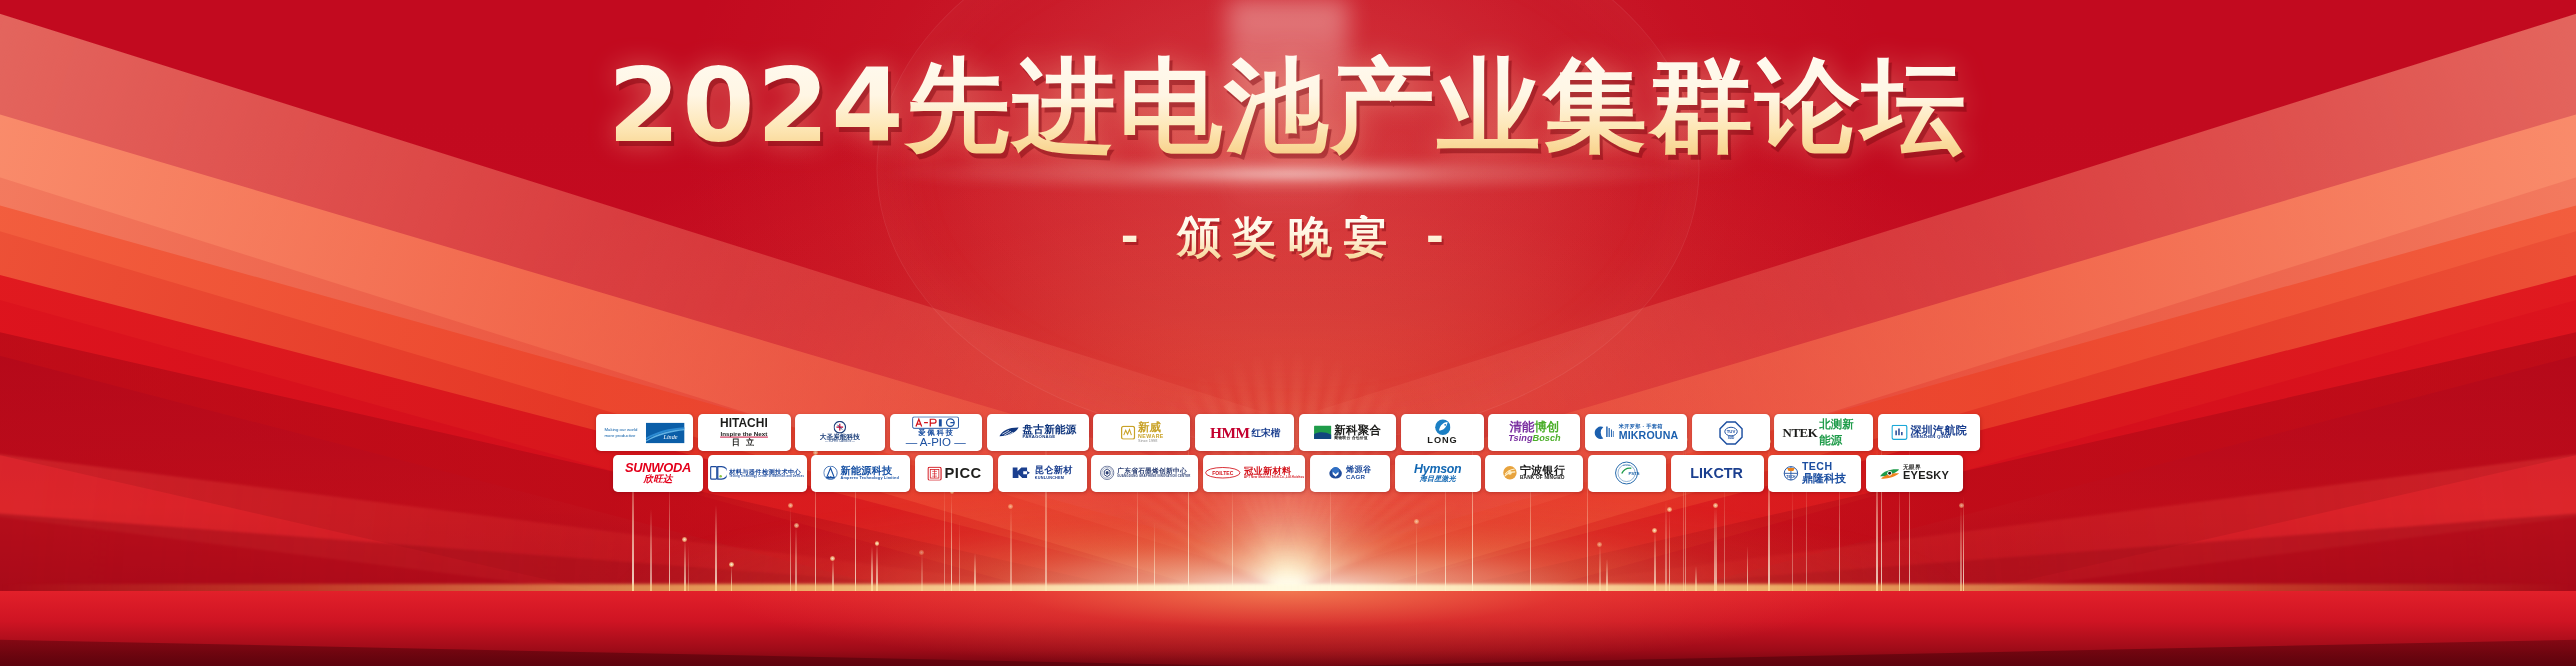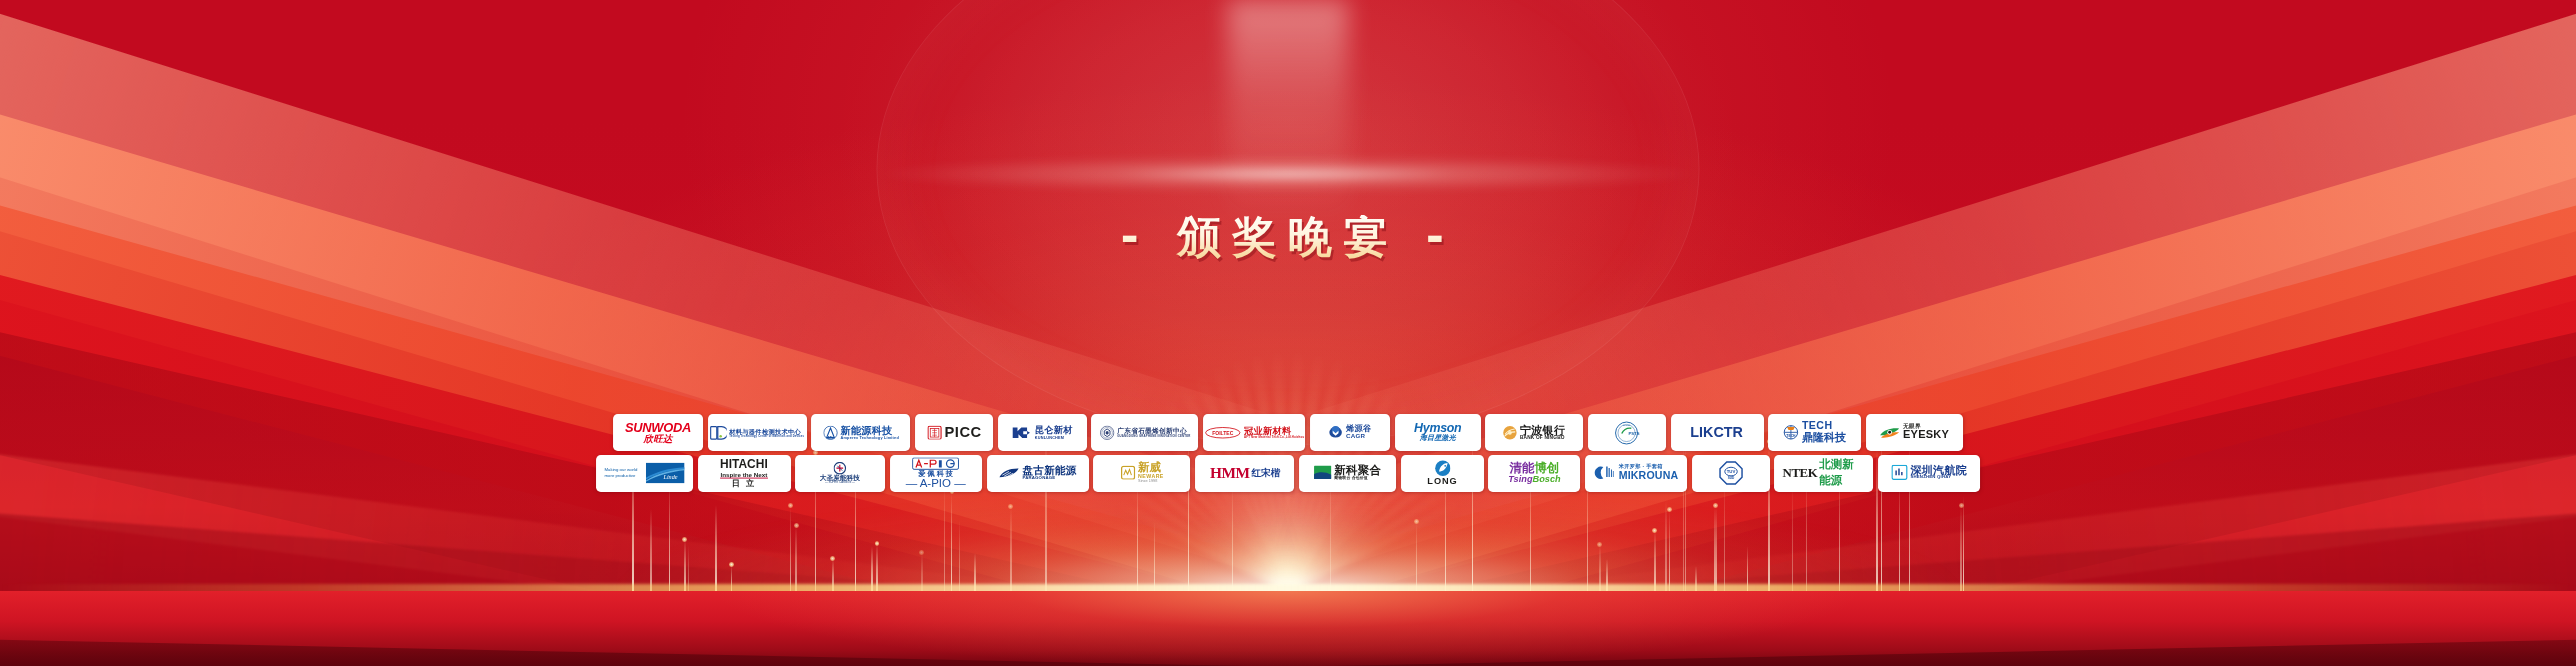--- a/index.html
+++ b/index.html
@@ -200,6 +200,9 @@
   <div class="halo-ring"></div>
   <div class="topbeam"></div>
 
+  <div class="title-wrap">
+    <div class="main-title">2024先进电池产业集群论坛</div>
+  </div>
   <div class="title-shine"></div>
   <div class="sub-title">
     <span>- 颁奖晚宴 -</span>

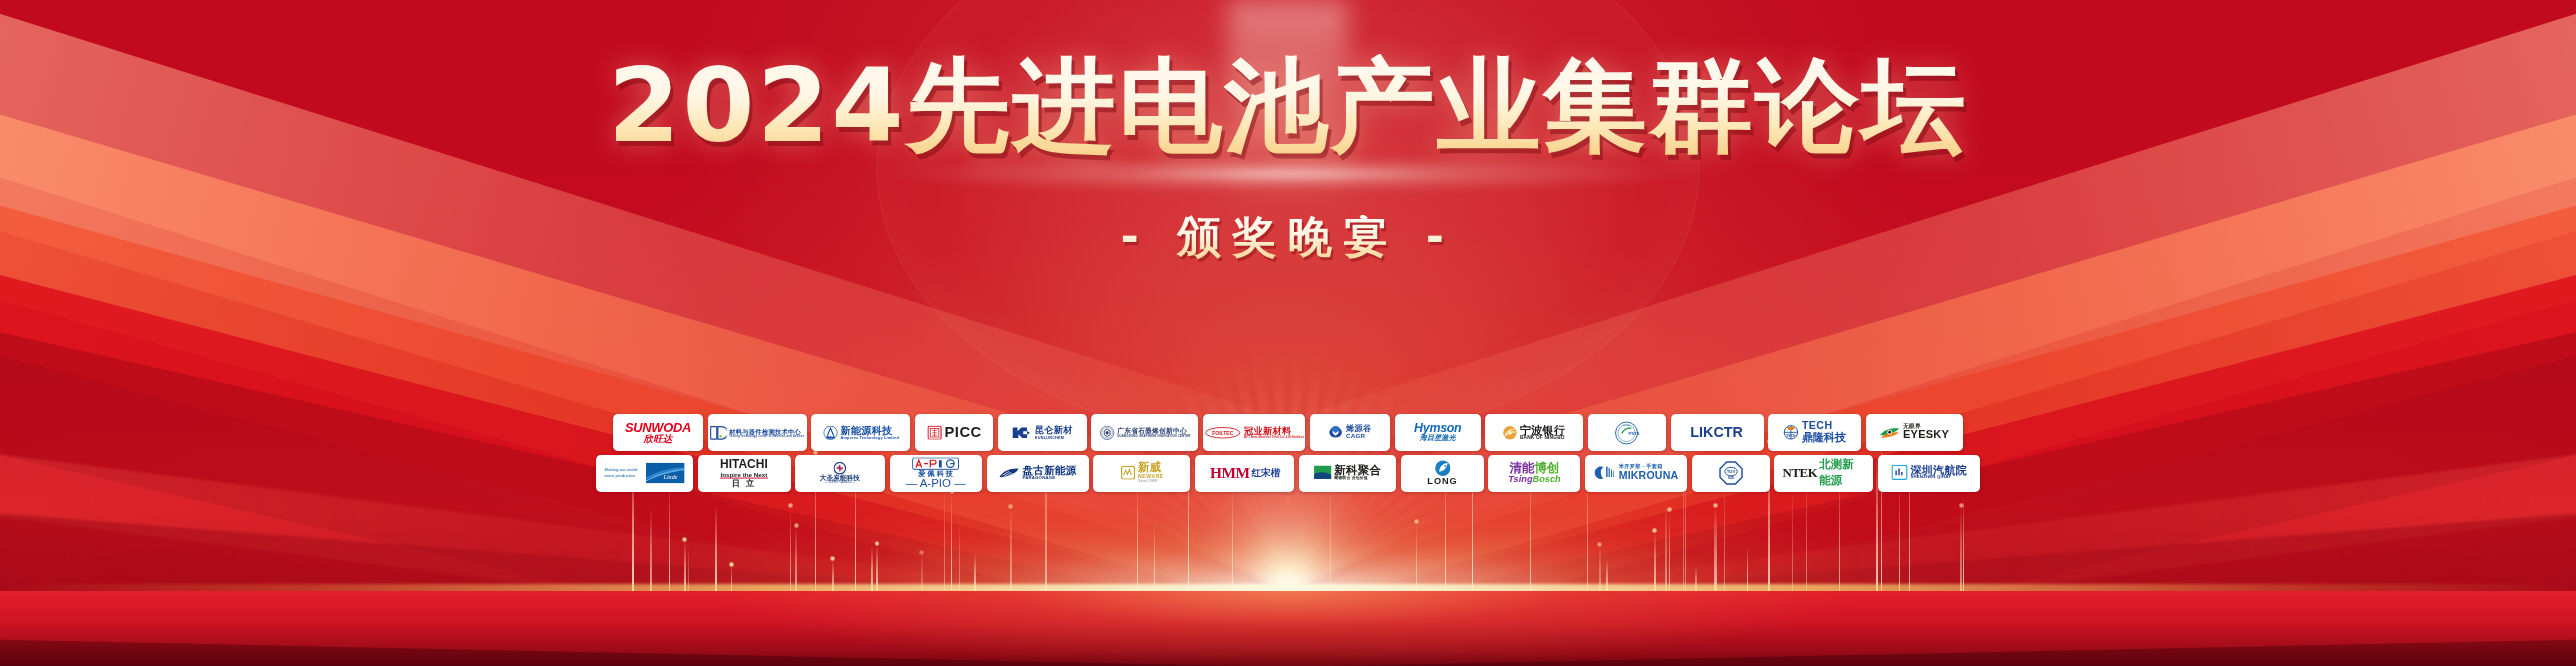--- a/index.html
+++ b/index.html
@@ -351,174 +351,6 @@
   <div class="floor-edge-r"></div>
 
   <div class="logo-board">
-    <div class="logo-row" id="row1">
-        <div class="logo-card" style="width:90px">
-      <div class="logo-inner">
-            <div class="lg-txt" style="align-items:center">
-        <div class="lg-en" style="color:#e3001b;font-size:14px;font-weight:900;font-style:italic;letter-spacing:-0.3px;">SUNWODA</div>
-        <div class="lg-cn" style="color:#e3001b;font-size:10.4px;font-style:italic;">欣旺达</div>
-      </div>
-          </div>
-    </div>
-        <div class="logo-card" style="width:99px">
-      <div class="logo-inner">
-            <svg width="17.7" height="15.6" viewBox="0 0 34 30">
-              <rect x="1" y="2" width="13" height="26" rx="2" fill="none" stroke="#1c4a9c" stroke-width="2.6"></rect>
-              <path d="M16 2h8a9 9 0 0 1 0 26h-8z" fill="none" stroke="#1c4a9c" stroke-width="2.6"></path>
-              <circle cx="22" cy="22" r="2.6" fill="#8dc63f"></circle>
-            </svg>
-            <div class="lg-txt">
-        <div class="lg-cn" style="color:#1c4a9c;font-size:6.8px;letter-spacing:0.3px">材料与器件检测技术中心</div>
-        <div class="lg-en" style="color:#1c4a9c;font-size:2.9px;letter-spacing:0.2px;font-weight:600">Testing Technology Center of Materials and Devices</div>
-      </div>
-          </div>
-    </div>
-        <div class="logo-card" style="width:99px">
-      <div class="logo-inner">
-            <svg width="15.6" height="15.6" viewBox="0 0 30 30">
-              <circle cx="15" cy="15" r="14" fill="none" stroke="#1650a3" stroke-width="1.6"></circle>
-              <path d="M15 5 L23 25 H7 Z" fill="none" stroke="#1650a3" stroke-width="2.4"></path>
-              <text x="15" y="27" font-size="6.5" fill="#1650a3" text-anchor="middle" font-weight="700">ATL</text>
-            </svg>
-            <div class="lg-txt">
-        <div class="lg-cn" style="color:#1650a3;font-size:11px;letter-spacing:0.3px">新能源科技</div>
-        <div class="lg-en" style="color:#1650a3;font-size:4.2px;letter-spacing:0.2px;font-weight:600">Amperex Technology Limited</div>
-      </div>
-          </div>
-    </div>
-        <div class="logo-card" style="width:78px">
-      <div class="logo-inner">
-            <svg width="15.6" height="15.6" viewBox="0 0 30 30">
-              <rect x="1.4" y="1.4" width="27.2" height="27.2" rx="3" fill="none" stroke="#d3121a" stroke-width="2.4"></rect>
-              <rect x="6" y="6" width="18" height="18" fill="none" stroke="#d3121a" stroke-width="1.6"></rect>
-              <path d="M10 10h10M10 15h10M10 20h10M15 6v18" stroke="#d3121a" stroke-width="1.3"></path>
-            </svg>
-            <div class="lg-txt">
-        <div class="lg-en" style="color:#1d1d1b;font-size:16px;font-weight:900;letter-spacing:0.5px">PICC</div>
-
-      </div>
-          </div>
-    </div>
-        <div class="logo-card" style="width:89px">
-      <div class="logo-inner">
-            <svg width="22" height="15.6" viewBox="0 0 42 30">
-              <path d="M2 4h10v8l8-8h12v8h-8v6h8v8H22l-8-8v8H2z" fill="#1b3f8f"></path>
-              <path d="M32 11l6 4-6 4z" fill="#1b3f8f"></path>
-            </svg>
-            <div class="lg-txt">
-        <div class="lg-cn" style="color:#1b3f8f;font-size:10px;letter-spacing:0.3px">昆仑新材</div>
-        <div class="lg-en" style="color:#1b3f8f;font-size:4.2px;letter-spacing:0.2px;font-weight:600">KUNLUNCHEM</div>
-      </div>
-          </div>
-    </div>
-        <div class="logo-card" style="width:107px">
-      <div class="logo-inner">
-            <svg width="15.6" height="15.6" viewBox="0 0 30 30">
-              <circle cx="15" cy="15" r="14" fill="none" stroke="#2b3f73" stroke-width="1.4"></circle>
-              <circle cx="15" cy="15" r="11" fill="none" stroke="#2b3f73" stroke-width="0.8"></circle>
-              <path d="M15 7l6 4v8l-6 4-6-4v-8z" fill="none" stroke="#2b3f73" stroke-width="2"></path>
-              <path d="M15 11l3 2v4l-3 2-3-2v-4z" fill="#2b3f73"></path>
-            </svg>
-            <div class="lg-txt">
-        <div class="lg-cn" style="color:#2b3f73;font-size:7.3px;letter-spacing:0.3px">广东省石墨烯创新中心</div>
-        <div class="lg-en" style="color:#2b3f73;font-size:3.1px;letter-spacing:0.2px;font-weight:600">GUANGDONG GRAPHENE INNOVATION CENTER</div>
-      </div>
-          </div>
-    </div>
-        <div class="logo-card" style="width:102px">
-      <div class="logo-inner">
-            <svg width="40" height="13.5" viewBox="0 0 76 26">
-              <ellipse cx="38" cy="13" rx="36" ry="11" fill="none" stroke="#d3121a" stroke-width="1.8"></ellipse>
-              <text x="38" y="17.4" font-size="10.5" font-weight="700" fill="#d3121a" text-anchor="middle" font-family="Liberation Sans">FOILTEC</text>
-            </svg>
-            <div class="lg-txt">
-        <div class="lg-cn" style="color:#d3121a;font-size:10px;letter-spacing:0.3px">冠业新材料</div>
-        <div class="lg-en" style="color:#d3121a;font-size:3.1px;letter-spacing:0.2px;font-weight:600">AFT New Material Tech.Co.,Ltd.Huizhou</div>
-      </div>
-          </div>
-    </div>
-        <div class="logo-card" style="width:80px">
-      <div class="logo-inner">
-            <svg width="16.7" height="15.6" viewBox="0 0 32 30">
-              <path d="M3 17a13 13 0 0 1 26 0 13 10 0 0 1-26 0z" fill="#1f4b9b"></path>
-              <circle cx="16" cy="11" r="8" fill="#2f6fc4"></circle>
-              <path d="M10 13l6 5 6-5v5l-6 5-6-5z" fill="#fff"></path>
-            </svg>
-            <div class="lg-txt">
-        <div class="lg-cn" style="color:#1f4b9b;font-size:8.9px;letter-spacing:0.3px">烯源谷</div>
-        <div class="lg-en" style="color:#1f4b9b;font-size:6.8px;letter-spacing:0.2px;font-weight:600">CAGR</div>
-      </div>
-          </div>
-    </div>
-        <div class="logo-card" style="width:86px">
-      <div class="logo-inner">
-            <div class="lg-txt" style="align-items:center">
-        <div class="lg-en" style="color:#1368b3;font-size:13.5px;font-weight:900;font-style:italic;letter-spacing:-0.3px;">Hymson</div>
-        <div class="lg-cn" style="color:#1368b3;font-size:7.8px;font-style:italic;">海目星激光</div>
-      </div>
-          </div>
-    </div>
-        <div class="logo-card" style="width:98px">
-      <div class="logo-inner">
-            <svg width="15.6" height="15.6" viewBox="0 0 30 30">
-              <circle cx="15" cy="15" r="14" fill="#e8a33d"></circle>
-              <path d="M5 18c5-7 12-10 20-11M4 22c6-6 13-9 22-9" stroke="#fff6d8" stroke-width="2.2" fill="none"></path>
-              <circle cx="15" cy="15" r="4" fill="#fff1c6"></circle>
-            </svg>
-            <div class="lg-txt">
-        <div class="lg-cn" style="color:#1a1a1a;font-size:12px;letter-spacing:0.3px">宁波银行</div>
-        <div class="lg-en" style="color:#1a1a1a;font-size:5.2px;letter-spacing:0.2px;font-weight:600">BANK OF NINGBO</div>
-      </div>
-          </div>
-    </div>
-        <div class="logo-card" style="width:78px">
-      <div class="logo-inner">
-            <svg width="29" height="26" viewBox="0 0 56 50">
-              <circle cx="28" cy="25" r="23" fill="none" stroke="#1b63a8" stroke-width="2"></circle>
-              <circle cx="28" cy="25" r="18" fill="none" stroke="#1b63a8" stroke-width="1"></circle>
-              <path d="M18 26c4-8 12-12 20-11" stroke="#1f9c4a" stroke-width="3" fill="none"></path>
-              <text x="32" y="30" font-size="9" font-weight="700" fill="#1b63a8" font-family="Liberation Sans">PSTS</text>
-              <text x="28" y="10" font-size="4" fill="#1b63a8" text-anchor="middle">●●●●●●</text>
-            </svg>
-          </div>
-    </div>
-        <div class="logo-card" style="width:93px">
-      <div class="logo-inner">
-            <div class="lg-txt" style="align-items:center">
-        <div class="lg-en" style="color:#1b3f8f;font-size:15.6px;font-weight:900;">LIKCTR</div>
-        <div class="lg-cn" style="color:#1b3f8f;font-size:8.3px;"></div>
-      </div>
-          </div>
-    </div>
-        <div class="logo-card" style="width:93px">
-      <div class="logo-inner">
-            <svg width="17.7" height="16.7" viewBox="0 0 34 32">
-              <circle cx="17" cy="16" r="14" fill="none" stroke="#1b4ea0" stroke-width="2"></circle>
-              <path d="M17 2v28M3 16h28" stroke="#1b4ea0" stroke-width="1.8"></path>
-              <path d="M9 5h16l-3 6H12z" fill="#e8801a"></path>
-              <text x="17" y="26" font-size="7" font-weight="700" fill="#1b4ea0" text-anchor="middle" font-family="Liberation Sans">TECH</text>
-            </svg>
-            <div class="lg-txt">
-        <div class="lg-en" style="color:#1b4ea0;font-size:11.5px;font-weight:900;letter-spacing:0.5px">TECH</div>
-        <div class="lg-cn" style="color:#1b4ea0;font-size:12px;">鼎隆科技</div>
-      </div>
-          </div>
-    </div>
-        <div class="logo-card" style="width:97px">
-      <div class="logo-inner">
-            <svg width="23" height="15.6" viewBox="0 0 44 30">
-              <path d="M2 20c8-12 26-16 40-14-10 10-28 16-40 14z" fill="#1f9c4a"></path>
-              <path d="M4 25c9-9 25-12 38-11-10 8-27 13-38 11z" fill="#f0821e"></path>
-              <ellipse cx="22" cy="14" rx="5" ry="5" fill="#fff"></ellipse>
-              <circle cx="22" cy="14" r="3" fill="#1d1d1b"></circle>
-            </svg>
-            <div class="lg-txt">
-        <div class="lg-cn" style="color:#1d1d1b;font-size:6.2px;letter-spacing:0.3px">无眼界</div>
-        <div class="lg-en" style="color:#1d1d1b;font-size:12px;letter-spacing:0.2px;font-weight:600">EYESKY</div>
-      </div>
-          </div>
-    </div>
-      </div>
     <div class="logo-row" id="row2">
         <div class="logo-card" style="width:97px">
       <div class="logo-inner">
@@ -681,6 +513,174 @@
           </div>
     </div>
       </div>
+    <div class="logo-row" id="row1">
+        <div class="logo-card" style="width:90px">
+      <div class="logo-inner">
+            <div class="lg-txt" style="align-items:center">
+        <div class="lg-en" style="color:#e3001b;font-size:14px;font-weight:900;font-style:italic;letter-spacing:-0.3px;">SUNWODA</div>
+        <div class="lg-cn" style="color:#e3001b;font-size:10.4px;font-style:italic;">欣旺达</div>
+      </div>
+          </div>
+    </div>
+        <div class="logo-card" style="width:99px">
+      <div class="logo-inner">
+            <svg width="17.7" height="15.6" viewBox="0 0 34 30">
+              <rect x="1" y="2" width="13" height="26" rx="2" fill="none" stroke="#1c4a9c" stroke-width="2.6"></rect>
+              <path d="M16 2h8a9 9 0 0 1 0 26h-8z" fill="none" stroke="#1c4a9c" stroke-width="2.6"></path>
+              <circle cx="22" cy="22" r="2.6" fill="#8dc63f"></circle>
+            </svg>
+            <div class="lg-txt">
+        <div class="lg-cn" style="color:#1c4a9c;font-size:6.8px;letter-spacing:0.3px">材料与器件检测技术中心</div>
+        <div class="lg-en" style="color:#1c4a9c;font-size:2.9px;letter-spacing:0.2px;font-weight:600">Testing Technology Center of Materials and Devices</div>
+      </div>
+          </div>
+    </div>
+        <div class="logo-card" style="width:99px">
+      <div class="logo-inner">
+            <svg width="15.6" height="15.6" viewBox="0 0 30 30">
+              <circle cx="15" cy="15" r="14" fill="none" stroke="#1650a3" stroke-width="1.6"></circle>
+              <path d="M15 5 L23 25 H7 Z" fill="none" stroke="#1650a3" stroke-width="2.4"></path>
+              <text x="15" y="27" font-size="6.5" fill="#1650a3" text-anchor="middle" font-weight="700">ATL</text>
+            </svg>
+            <div class="lg-txt">
+        <div class="lg-cn" style="color:#1650a3;font-size:11px;letter-spacing:0.3px">新能源科技</div>
+        <div class="lg-en" style="color:#1650a3;font-size:4.2px;letter-spacing:0.2px;font-weight:600">Amperex Technology Limited</div>
+      </div>
+          </div>
+    </div>
+        <div class="logo-card" style="width:78px">
+      <div class="logo-inner">
+            <svg width="15.6" height="15.6" viewBox="0 0 30 30">
+              <rect x="1.4" y="1.4" width="27.2" height="27.2" rx="3" fill="none" stroke="#d3121a" stroke-width="2.4"></rect>
+              <rect x="6" y="6" width="18" height="18" fill="none" stroke="#d3121a" stroke-width="1.6"></rect>
+              <path d="M10 10h10M10 15h10M10 20h10M15 6v18" stroke="#d3121a" stroke-width="1.3"></path>
+            </svg>
+            <div class="lg-txt">
+        <div class="lg-en" style="color:#1d1d1b;font-size:16px;font-weight:900;letter-spacing:0.5px">PICC</div>
+
+      </div>
+          </div>
+    </div>
+        <div class="logo-card" style="width:89px">
+      <div class="logo-inner">
+            <svg width="22" height="15.6" viewBox="0 0 42 30">
+              <path d="M2 4h10v8l8-8h12v8h-8v6h8v8H22l-8-8v8H2z" fill="#1b3f8f"></path>
+              <path d="M32 11l6 4-6 4z" fill="#1b3f8f"></path>
+            </svg>
+            <div class="lg-txt">
+        <div class="lg-cn" style="color:#1b3f8f;font-size:10px;letter-spacing:0.3px">昆仑新材</div>
+        <div class="lg-en" style="color:#1b3f8f;font-size:4.2px;letter-spacing:0.2px;font-weight:600">KUNLUNCHEM</div>
+      </div>
+          </div>
+    </div>
+        <div class="logo-card" style="width:107px">
+      <div class="logo-inner">
+            <svg width="15.6" height="15.6" viewBox="0 0 30 30">
+              <circle cx="15" cy="15" r="14" fill="none" stroke="#2b3f73" stroke-width="1.4"></circle>
+              <circle cx="15" cy="15" r="11" fill="none" stroke="#2b3f73" stroke-width="0.8"></circle>
+              <path d="M15 7l6 4v8l-6 4-6-4v-8z" fill="none" stroke="#2b3f73" stroke-width="2"></path>
+              <path d="M15 11l3 2v4l-3 2-3-2v-4z" fill="#2b3f73"></path>
+            </svg>
+            <div class="lg-txt">
+        <div class="lg-cn" style="color:#2b3f73;font-size:7.3px;letter-spacing:0.3px">广东省石墨烯创新中心</div>
+        <div class="lg-en" style="color:#2b3f73;font-size:3.1px;letter-spacing:0.2px;font-weight:600">GUANGDONG GRAPHENE INNOVATION CENTER</div>
+      </div>
+          </div>
+    </div>
+        <div class="logo-card" style="width:102px">
+      <div class="logo-inner">
+            <svg width="40" height="13.5" viewBox="0 0 76 26">
+              <ellipse cx="38" cy="13" rx="36" ry="11" fill="none" stroke="#d3121a" stroke-width="1.8"></ellipse>
+              <text x="38" y="17.4" font-size="10.5" font-weight="700" fill="#d3121a" text-anchor="middle" font-family="Liberation Sans">FOILTEC</text>
+            </svg>
+            <div class="lg-txt">
+        <div class="lg-cn" style="color:#d3121a;font-size:10px;letter-spacing:0.3px">冠业新材料</div>
+        <div class="lg-en" style="color:#d3121a;font-size:3.1px;letter-spacing:0.2px;font-weight:600">AFT New Material Tech.Co.,Ltd.Huizhou</div>
+      </div>
+          </div>
+    </div>
+        <div class="logo-card" style="width:80px">
+      <div class="logo-inner">
+            <svg width="16.7" height="15.6" viewBox="0 0 32 30">
+              <path d="M3 17a13 13 0 0 1 26 0 13 10 0 0 1-26 0z" fill="#1f4b9b"></path>
+              <circle cx="16" cy="11" r="8" fill="#2f6fc4"></circle>
+              <path d="M10 13l6 5 6-5v5l-6 5-6-5z" fill="#fff"></path>
+            </svg>
+            <div class="lg-txt">
+        <div class="lg-cn" style="color:#1f4b9b;font-size:8.9px;letter-spacing:0.3px">烯源谷</div>
+        <div class="lg-en" style="color:#1f4b9b;font-size:6.8px;letter-spacing:0.2px;font-weight:600">CAGR</div>
+      </div>
+          </div>
+    </div>
+        <div class="logo-card" style="width:86px">
+      <div class="logo-inner">
+            <div class="lg-txt" style="align-items:center">
+        <div class="lg-en" style="color:#1368b3;font-size:13.5px;font-weight:900;font-style:italic;letter-spacing:-0.3px;">Hymson</div>
+        <div class="lg-cn" style="color:#1368b3;font-size:7.8px;font-style:italic;">海目星激光</div>
+      </div>
+          </div>
+    </div>
+        <div class="logo-card" style="width:98px">
+      <div class="logo-inner">
+            <svg width="15.6" height="15.6" viewBox="0 0 30 30">
+              <circle cx="15" cy="15" r="14" fill="#e8a33d"></circle>
+              <path d="M5 18c5-7 12-10 20-11M4 22c6-6 13-9 22-9" stroke="#fff6d8" stroke-width="2.2" fill="none"></path>
+              <circle cx="15" cy="15" r="4" fill="#fff1c6"></circle>
+            </svg>
+            <div class="lg-txt">
+        <div class="lg-cn" style="color:#1a1a1a;font-size:12px;letter-spacing:0.3px">宁波银行</div>
+        <div class="lg-en" style="color:#1a1a1a;font-size:5.2px;letter-spacing:0.2px;font-weight:600">BANK OF NINGBO</div>
+      </div>
+          </div>
+    </div>
+        <div class="logo-card" style="width:78px">
+      <div class="logo-inner">
+            <svg width="29" height="26" viewBox="0 0 56 50">
+              <circle cx="28" cy="25" r="23" fill="none" stroke="#1b63a8" stroke-width="2"></circle>
+              <circle cx="28" cy="25" r="18" fill="none" stroke="#1b63a8" stroke-width="1"></circle>
+              <path d="M18 26c4-8 12-12 20-11" stroke="#1f9c4a" stroke-width="3" fill="none"></path>
+              <text x="32" y="30" font-size="9" font-weight="700" fill="#1b63a8" font-family="Liberation Sans">PSTS</text>
+              <text x="28" y="10" font-size="4" fill="#1b63a8" text-anchor="middle">●●●●●●</text>
+            </svg>
+          </div>
+    </div>
+        <div class="logo-card" style="width:93px">
+      <div class="logo-inner">
+            <div class="lg-txt" style="align-items:center">
+        <div class="lg-en" style="color:#1b3f8f;font-size:15.6px;font-weight:900;">LIKCTR</div>
+        <div class="lg-cn" style="color:#1b3f8f;font-size:8.3px;"></div>
+      </div>
+          </div>
+    </div>
+        <div class="logo-card" style="width:93px">
+      <div class="logo-inner">
+            <svg width="17.7" height="16.7" viewBox="0 0 34 32">
+              <circle cx="17" cy="16" r="14" fill="none" stroke="#1b4ea0" stroke-width="2"></circle>
+              <path d="M17 2v28M3 16h28" stroke="#1b4ea0" stroke-width="1.8"></path>
+              <path d="M9 5h16l-3 6H12z" fill="#e8801a"></path>
+              <text x="17" y="26" font-size="7" font-weight="700" fill="#1b4ea0" text-anchor="middle" font-family="Liberation Sans">TECH</text>
+            </svg>
+            <div class="lg-txt">
+        <div class="lg-en" style="color:#1b4ea0;font-size:11.5px;font-weight:900;letter-spacing:0.5px">TECH</div>
+        <div class="lg-cn" style="color:#1b4ea0;font-size:12px;">鼎隆科技</div>
+      </div>
+          </div>
+    </div>
+        <div class="logo-card" style="width:97px">
+      <div class="logo-inner">
+            <svg width="23" height="15.6" viewBox="0 0 44 30">
+              <path d="M2 20c8-12 26-16 40-14-10 10-28 16-40 14z" fill="#1f9c4a"></path>
+              <path d="M4 25c9-9 25-12 38-11-10 8-27 13-38 11z" fill="#f0821e"></path>
+              <ellipse cx="22" cy="14" rx="5" ry="5" fill="#fff"></ellipse>
+              <circle cx="22" cy="14" r="3" fill="#1d1d1b"></circle>
+            </svg>
+            <div class="lg-txt">
+        <div class="lg-cn" style="color:#1d1d1b;font-size:6.2px;letter-spacing:0.3px">无眼界</div>
+        <div class="lg-en" style="color:#1d1d1b;font-size:12px;letter-spacing:0.2px;font-weight:600">EYESKY</div>
+      </div>
+          </div>
+    </div>
+      </div>
   </div>
 
 </div>

